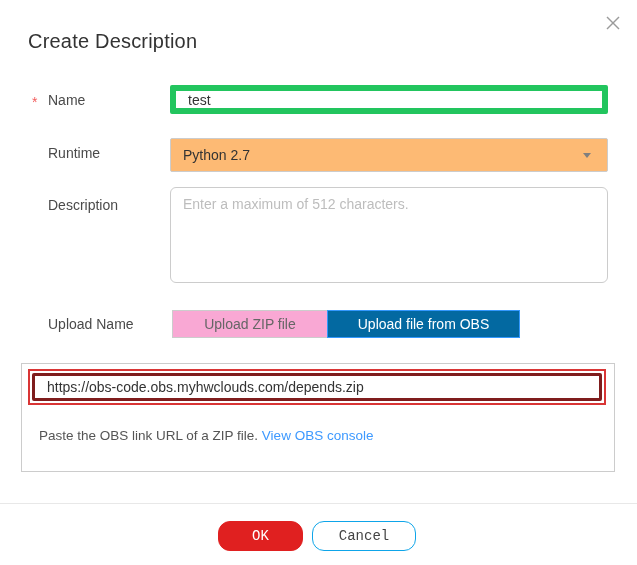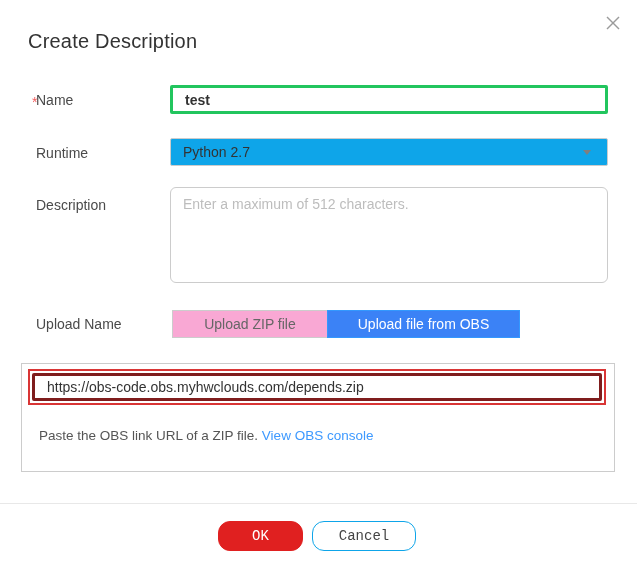--- a/index.html
+++ b/index.html
@@ -37,7 +37,7 @@
   }
   .form-label {
     position: absolute;
-    left: 36px;
+    left: 48px;
     font-size: 14px;
     color: #4a4a4a;
   }

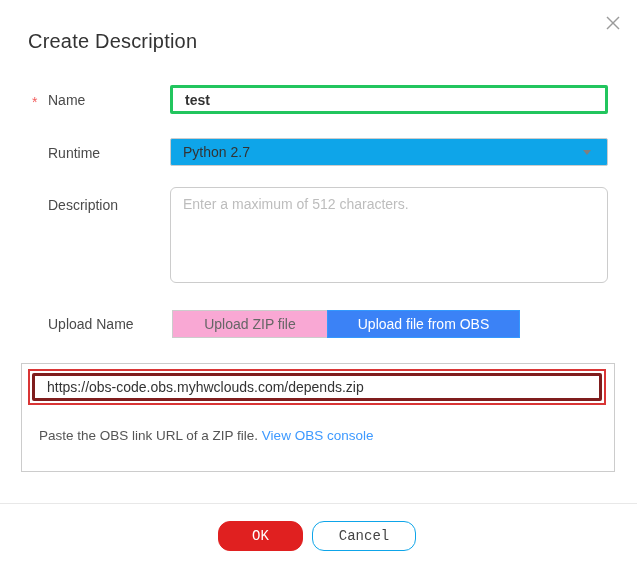--- a/index.html
+++ b/index.html
@@ -53,7 +53,7 @@
     left: 170px;
     width: 438px;
     box-sizing: border-box;
-    border: 3px solid #22c55e;
+    border: 6px solid #22c55e;
     border-radius: 2px;
     font-family: "Liberation Sans", "DejaVu Sans", sans-serif;
     font-size: 14px;
@@ -61,7 +61,6 @@
     padding: 2px 12px;
     outline: none;
     background: #fff;
-    font-weight: bold;
   }
   #name-input { top: 85px; height: 29px; }
   .select-box {

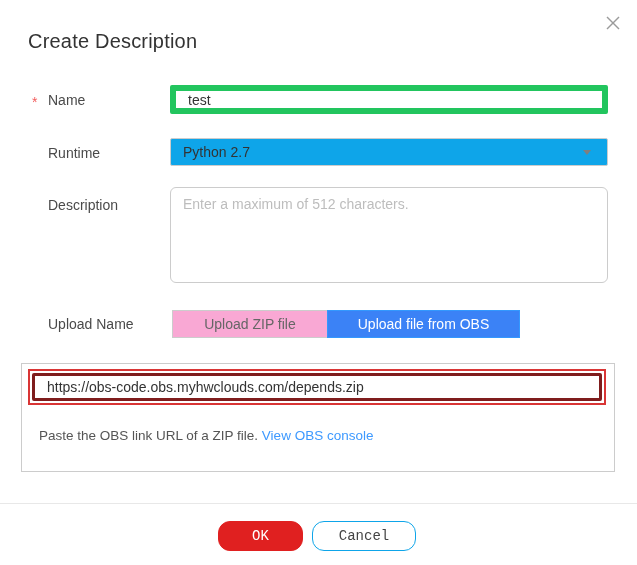--- a/index.html
+++ b/index.html
@@ -68,11 +68,11 @@
     left: 170px;
     top: 138px;
     width: 438px;
-    height: 28px;
+    height: 34px;
     box-sizing: border-box;
     border: 1px solid #cccccc;
     border-radius: 2px;
-    background: #0ea5e9;
+    background: #fdba74;
     display: flex;
     align-items: center;
     padding: 0 12px;

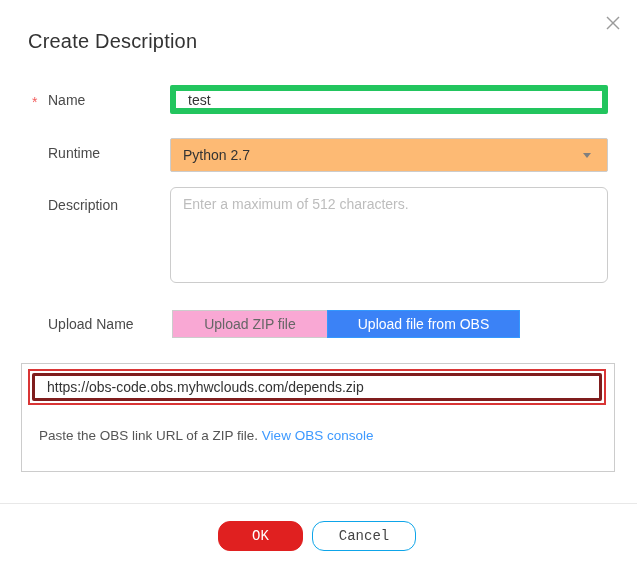--- a/index.html
+++ b/index.html
@@ -132,7 +132,7 @@
   }
   .toggle-btn.selected {
     width: 193px;
-    background: #3b82f6;
+    background: #0369a1;
     border: 1px solid #3398fe;
     color: #ffffff;
   }

